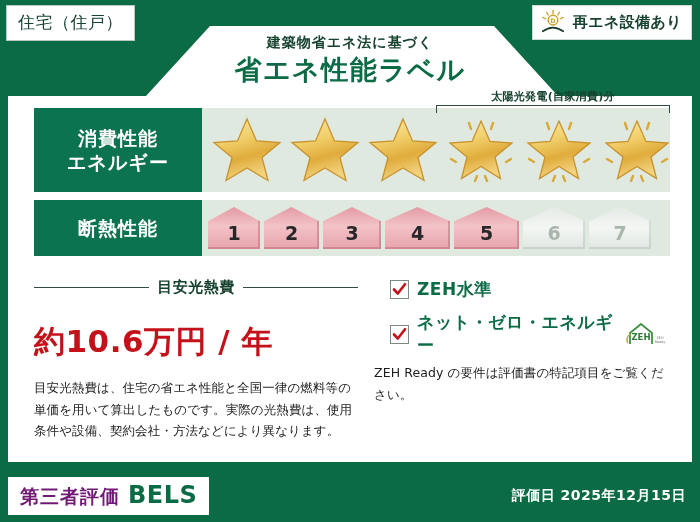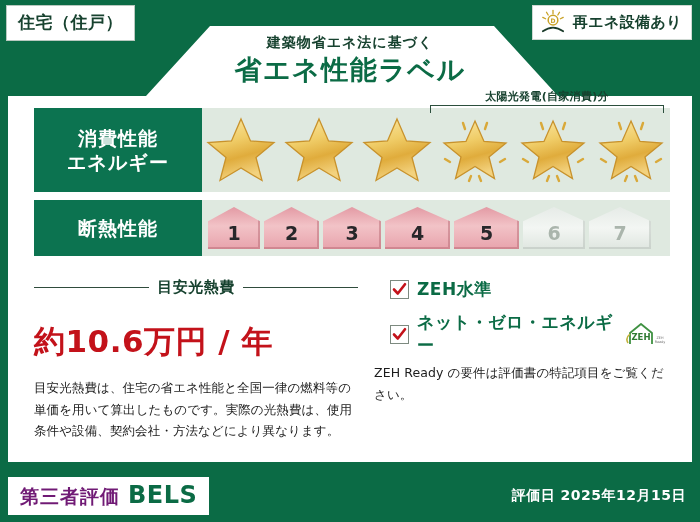--- a/index.html
+++ b/index.html
@@ -23,7 +23,7 @@
     background: #ffffff;
     border: 1px solid #b9c9c0;
     padding: 5px 11px 6px 11px;
-    font-size: 17px; font-weight: bold;
+    font-size: 17px; font-weight: normal;
     color: #17422f; letter-spacing: .5px;
     z-index: 30;
   }

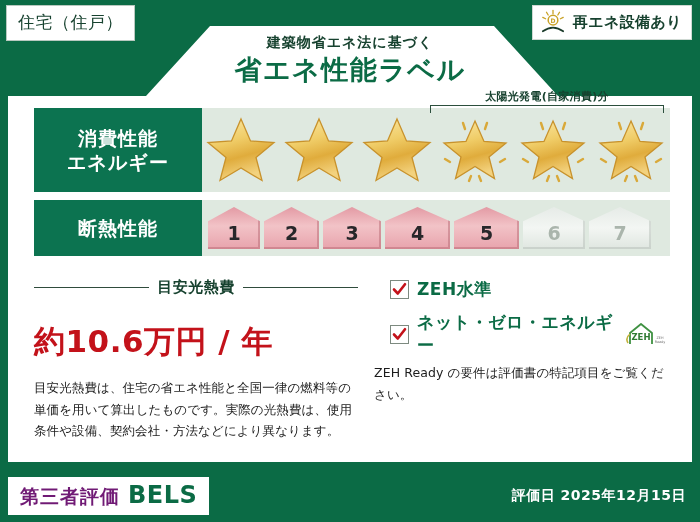--- a/index.html
+++ b/index.html
@@ -110,7 +110,7 @@
 
   
   .row-energy { height: 84px; }
-  .row-energy .rowbody { }
+  .row-energy .rowbody { padding-left: 6px; }
   .stars-wrap { display: flex; align-items: center; position: relative; width: 100%; }
   .star-cell {
     position: relative;

